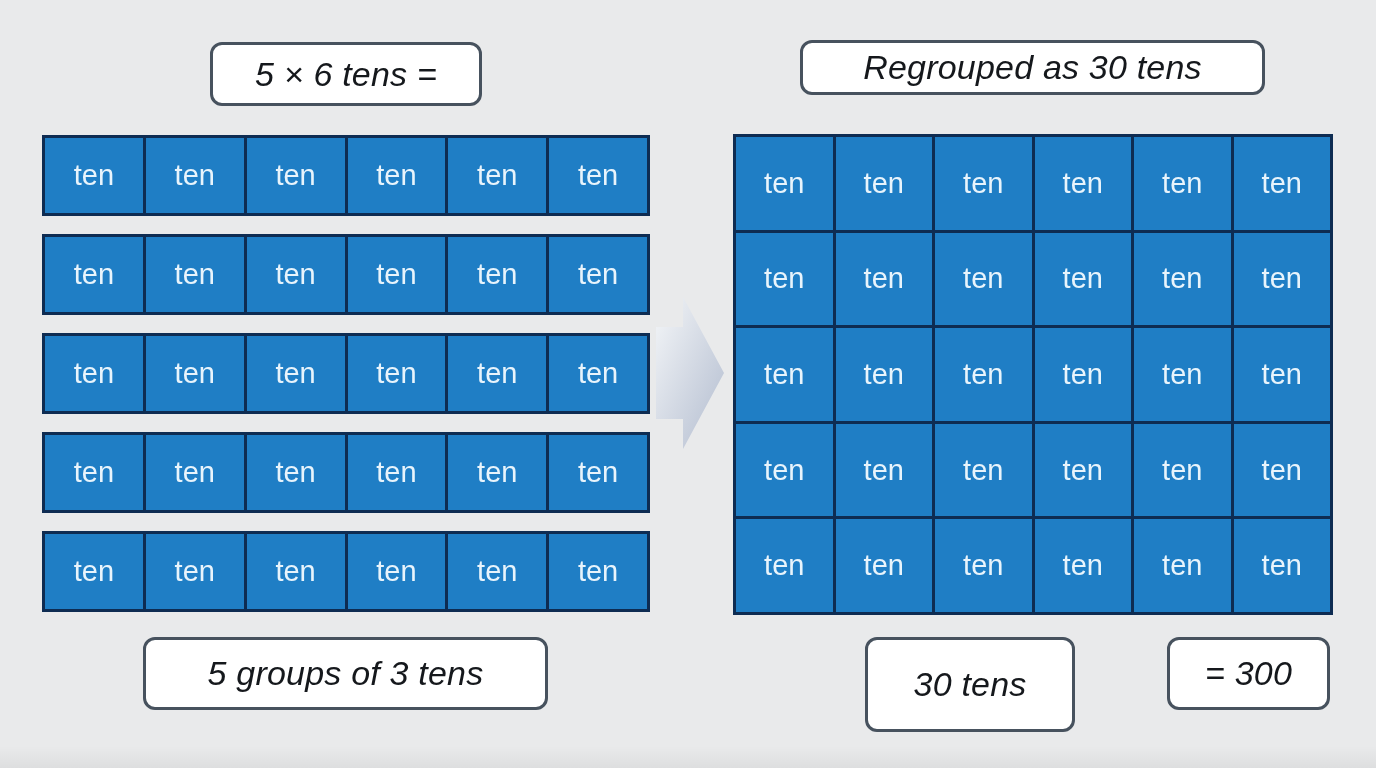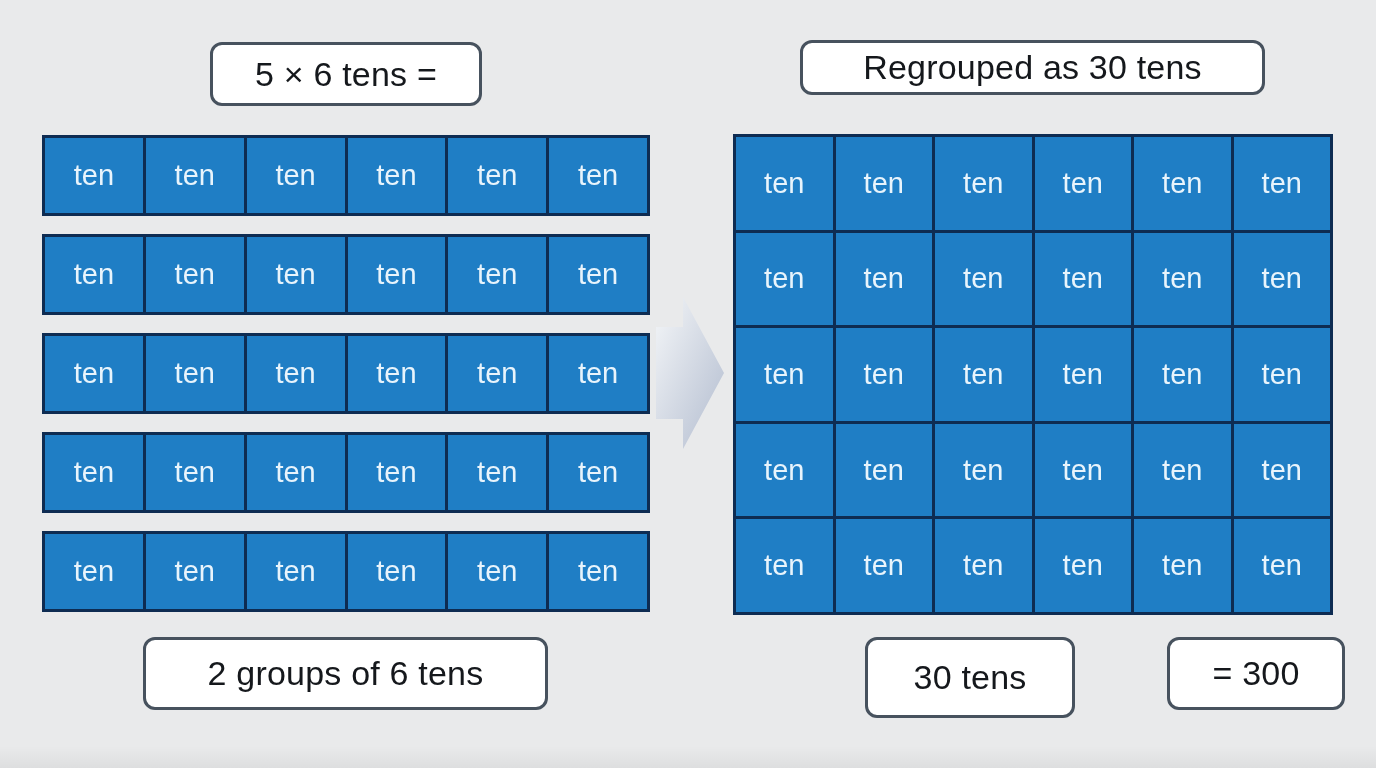--- a/index.html
+++ b/index.html
@@ -42,6 +42,7 @@
     color: var(--label-text);
     white-space: nowrap;
     letter-spacing: 0.2px;
+    font-style: italic;
   }
   .label-top-left   { left: 210px;  top: 42px;  width: 272px; height: 64px; }
   .label-top-right  { left: 800px;  top: 40px;  width: 465px; height: 55px; }

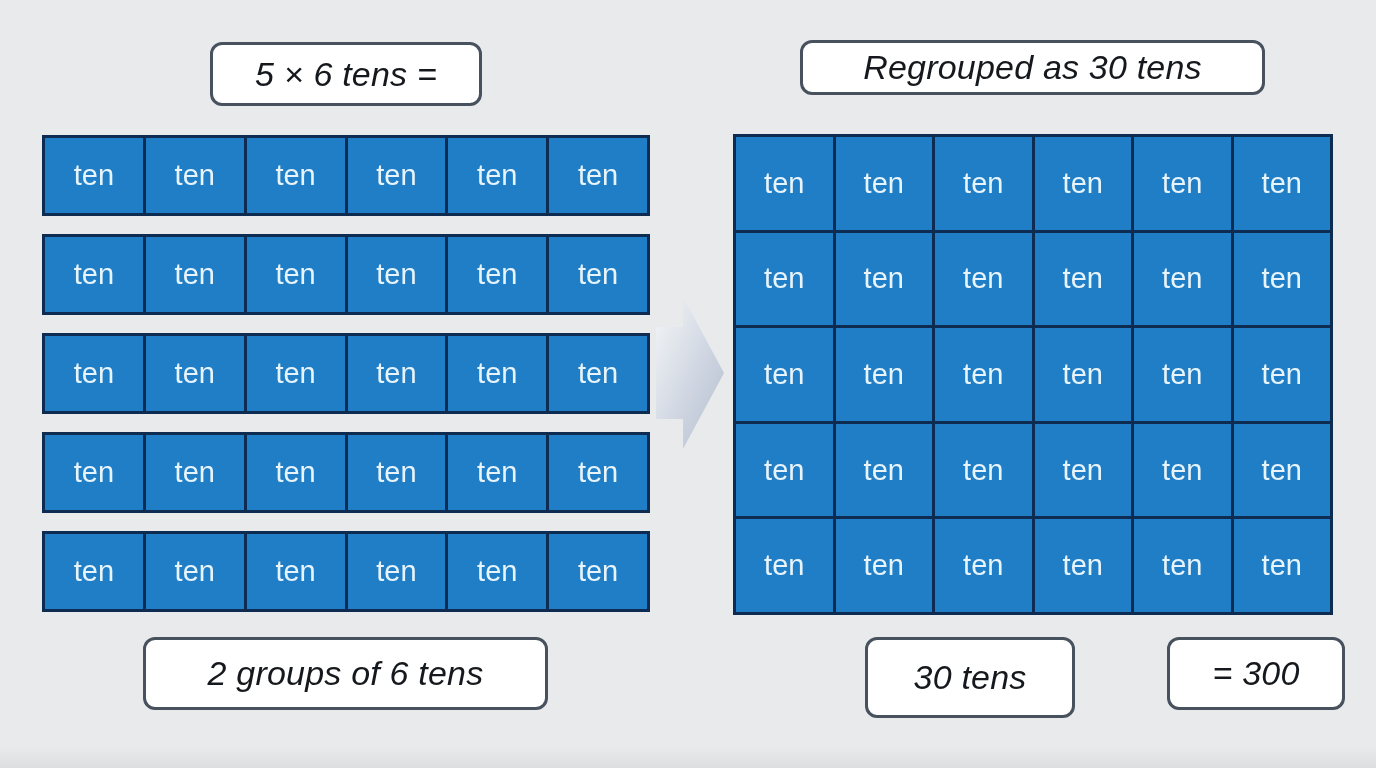--- a/index.html
+++ b/index.html
@@ -208,7 +208,7 @@
       </div>
     </div>
 
-  <div class="label-box label-bottom-left">2 groups of 6 tens</div>
+  <div class="label-box label-bottom-left">5 groups of 3 tens</div>
 
   <div class="label-box label-30tens">30 tens</div>
 

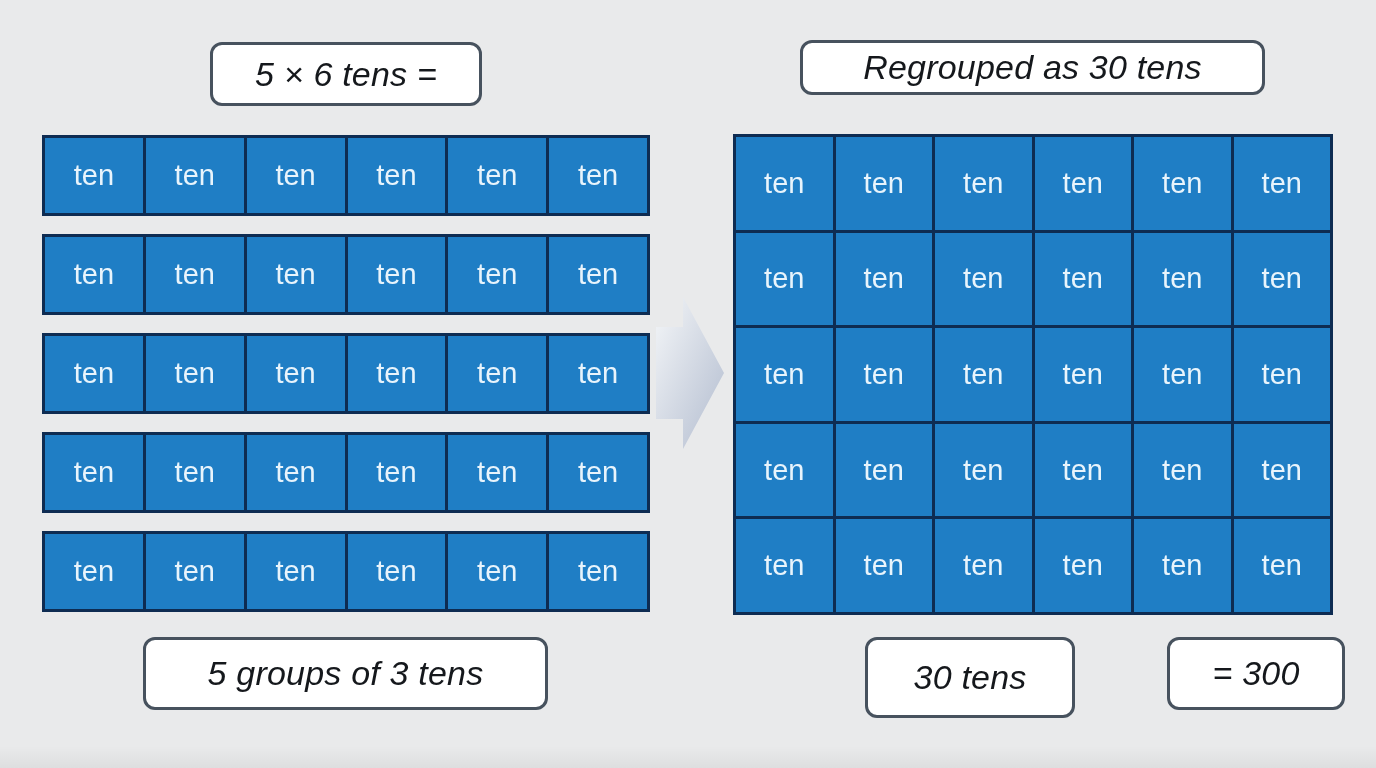--- a/index.html
+++ b/index.html
@@ -47,7 +47,7 @@
   .label-top-left   { left: 210px;  top: 42px;  width: 272px; height: 64px; }
   .label-top-right  { left: 800px;  top: 40px;  width: 465px; height: 55px; }
   .label-bottom-left{ left: 143px;  top: 637px; width: 405px; height: 73px; }
-  .label-30tens     { left: 865px;  top: 637px; width: 210px; height: 81px; text-align: right; }
+  .label-30tens     { left: 865px;  top: 637px; width: 210px; height: 95px; text-align: right; }
   .label-300        { left: 1167px; top: 637px; width: 178px; height: 73px; }
 
   

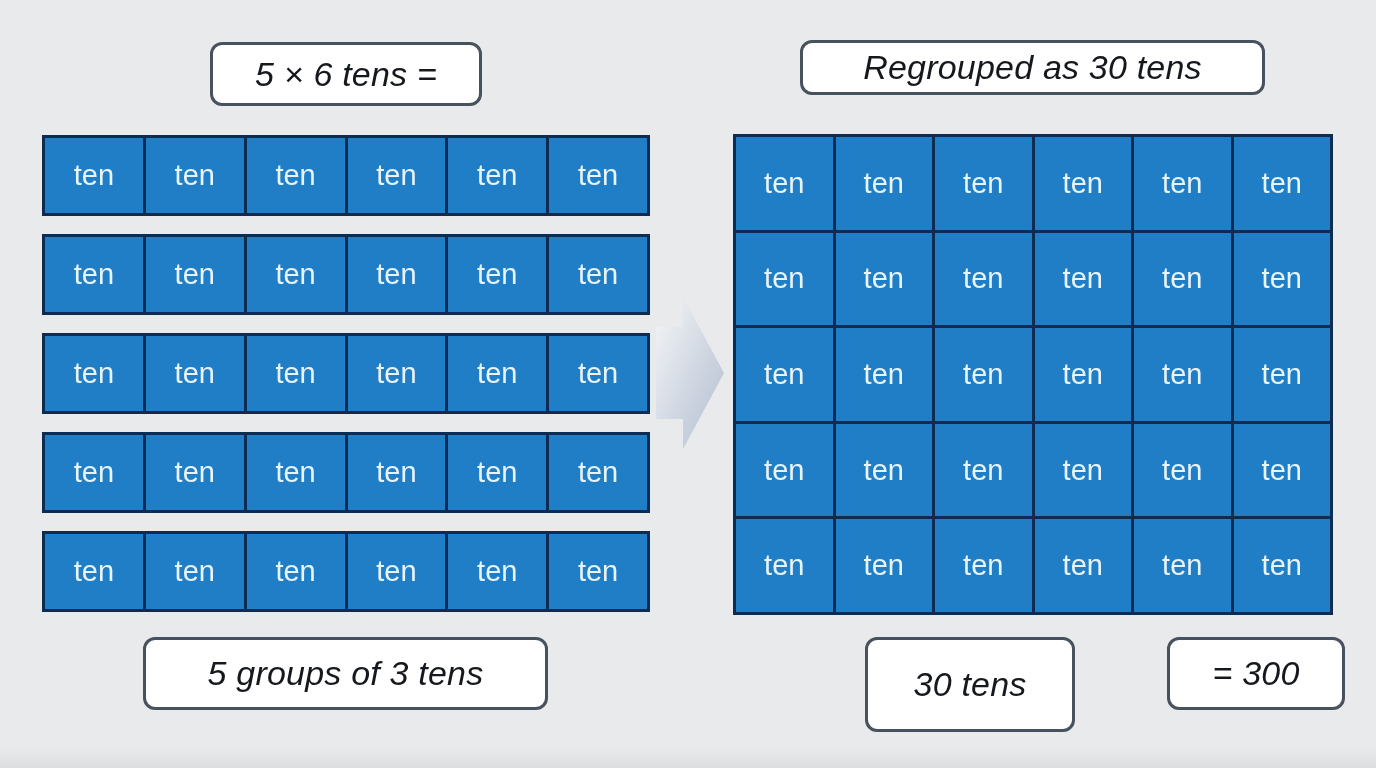--- a/index.html
+++ b/index.html
@@ -48,7 +48,7 @@
   .label-top-right  { left: 800px;  top: 40px;  width: 465px; height: 55px; }
   .label-bottom-left{ left: 143px;  top: 637px; width: 405px; height: 73px; }
   .label-30tens     { left: 865px;  top: 637px; width: 210px; height: 95px; text-align: right; }
-  .label-300        { left: 1167px; top: 637px; width: 178px; height: 73px; }
+  .label-300        { left: 1167px; top: 637px; width: 163px; height: 73px; }
 
   
   .left-grid {

